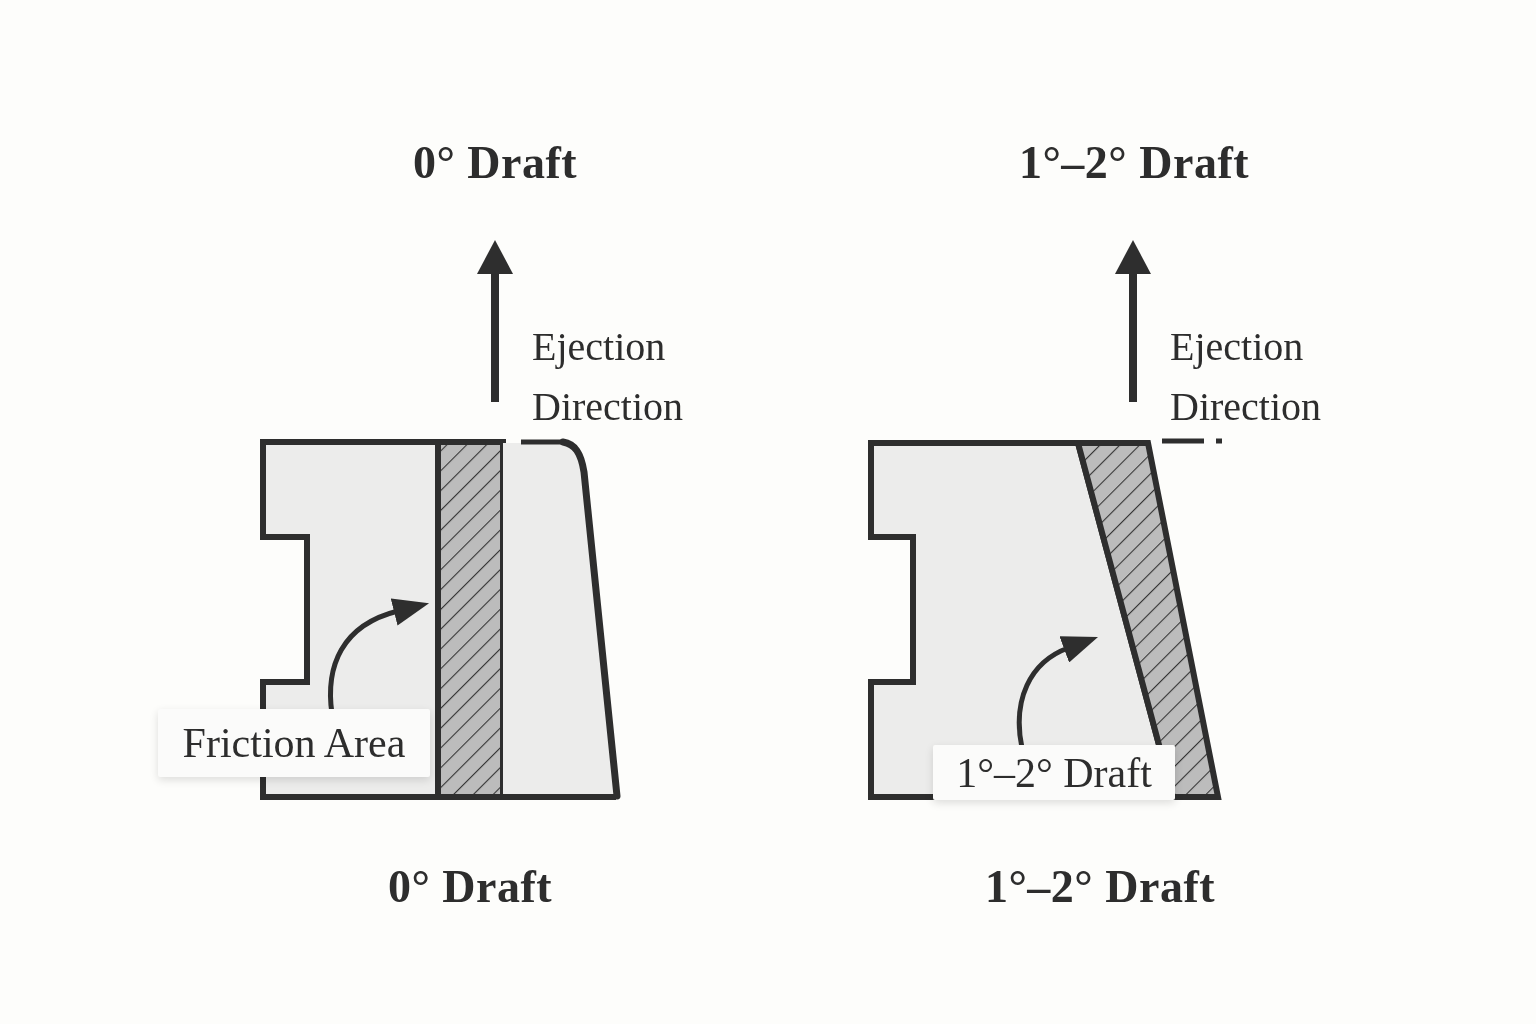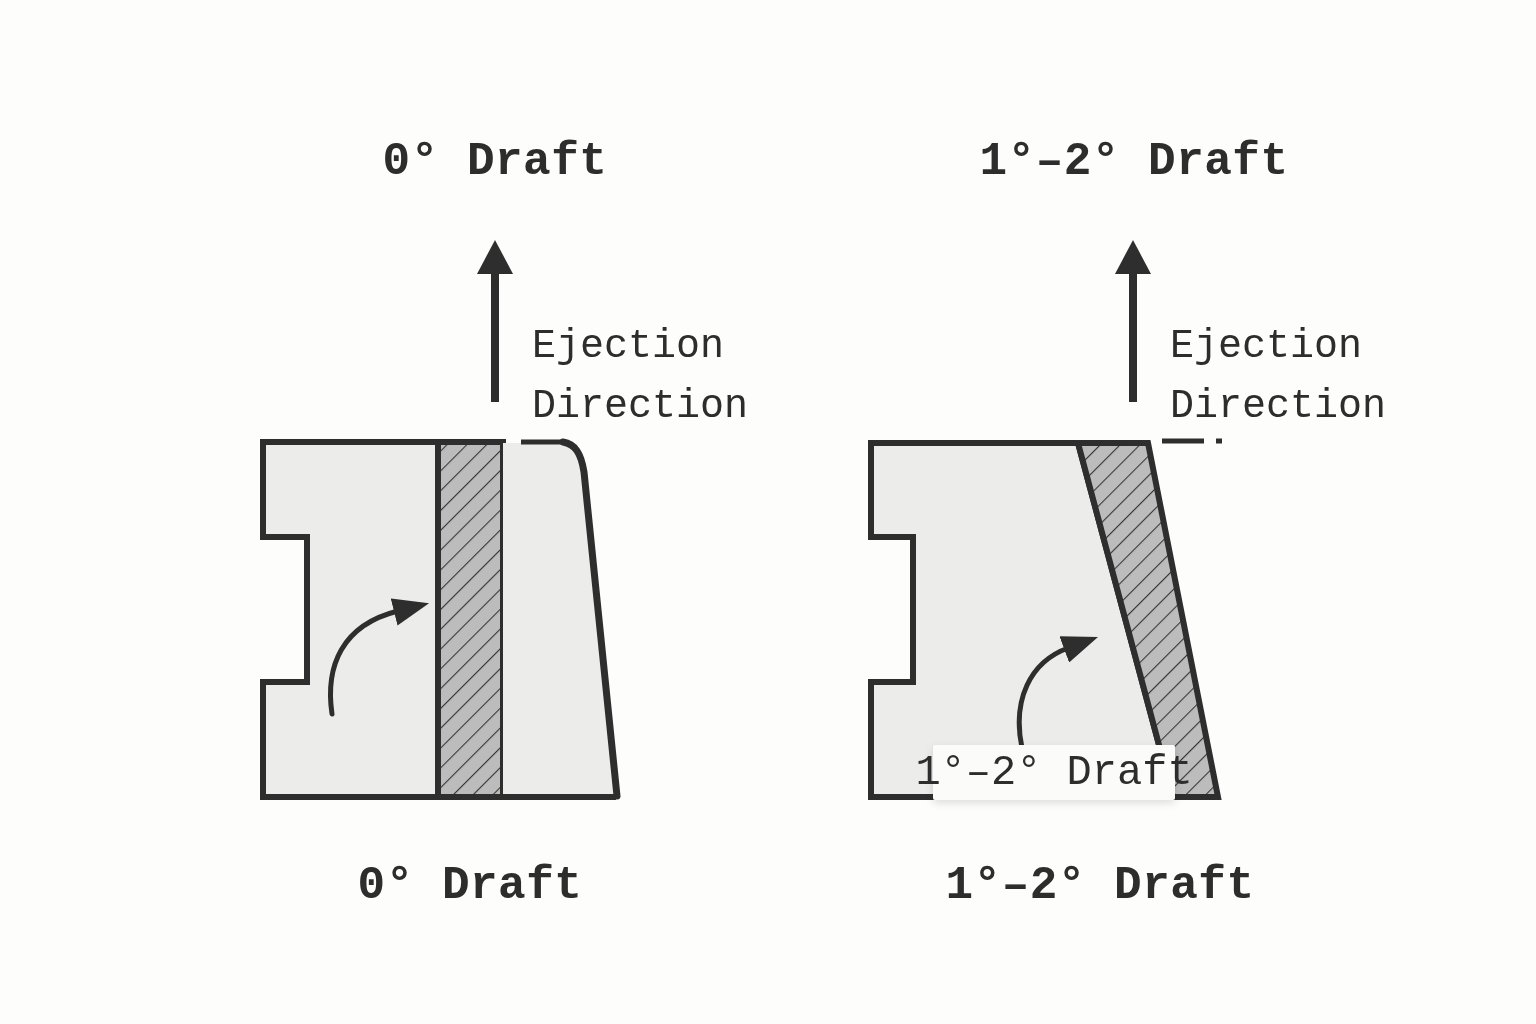--- a/index.html
+++ b/index.html
@@ -9,7 +9,7 @@
     height: 1024px;
     overflow: hidden;
     background: var(--background, #fdfdfb);
-    font-family: Liberation Mono, monospace;
+    font-family: Liberation Serif, serif;
     color: var(--text, #2d2d2d);
   }
   .canvas svg { position: absolute; inset: 0; }

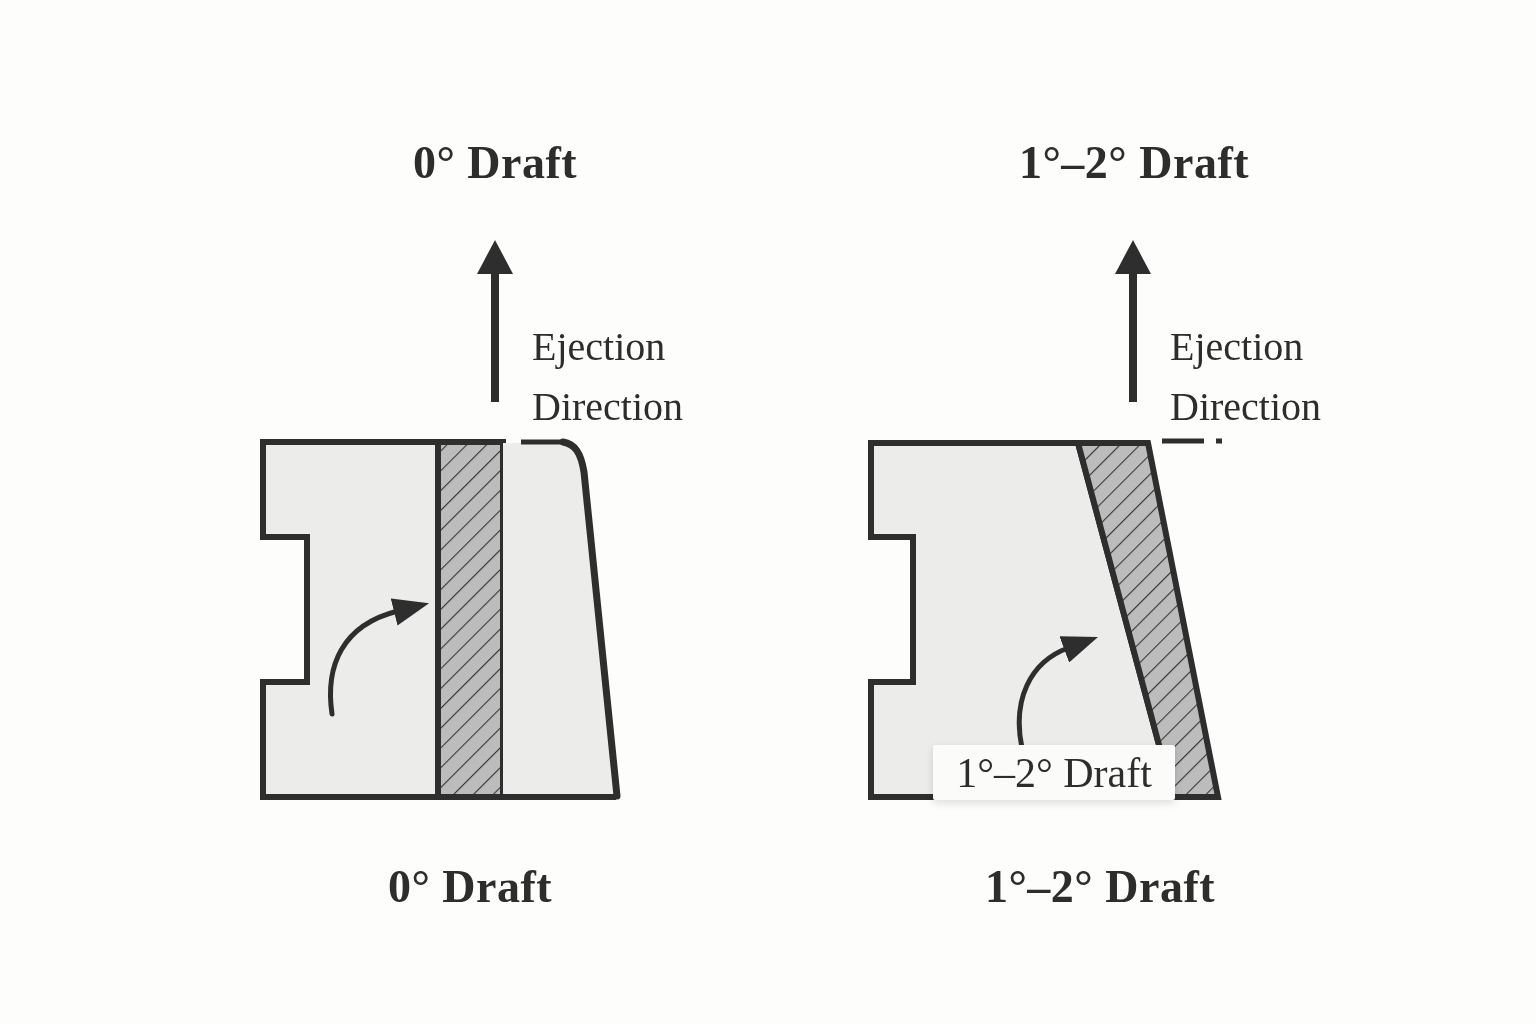--- a/index.html
+++ b/index.html
@@ -111,6 +111,7 @@
     <div>Ejection</div>
     <div>Direction</div>
   </div>
+  <div class="anno-box" style="left:158px; top:709px; width:272px; height:68px;">Friction Area</div>
   <div class="caption" style="left:300px; top:860px;">0° Draft</div>
 
   <div class="title" style="left:964px; top:136px;">1°–2° Draft</div>

